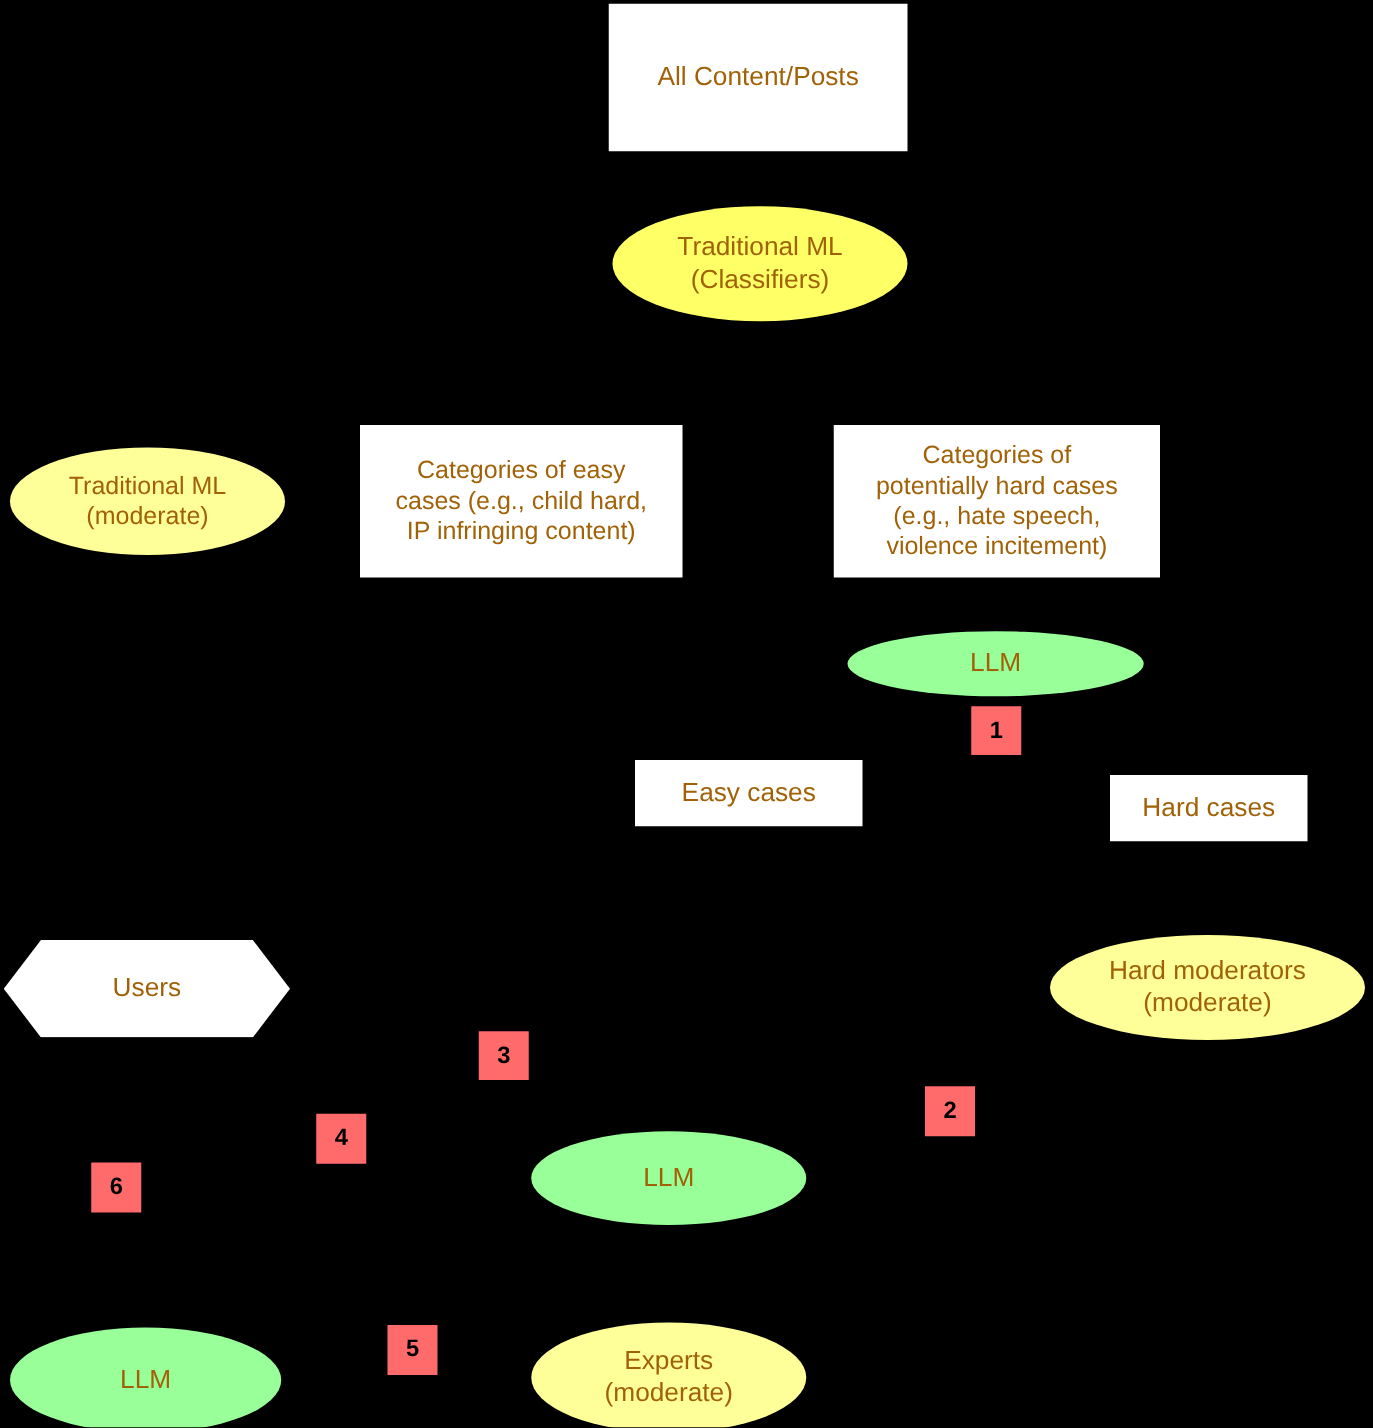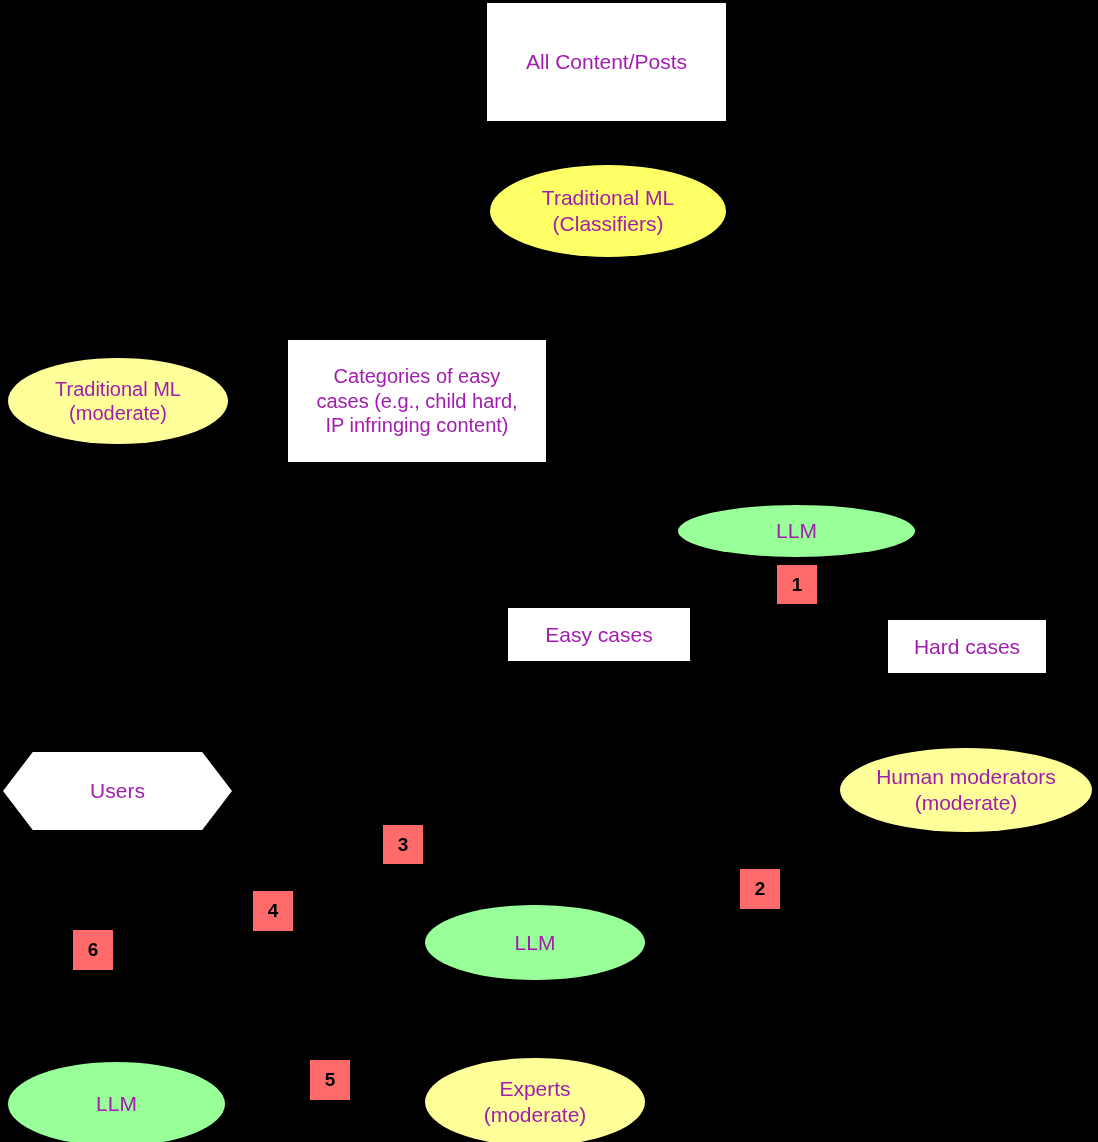--- a/index.html
+++ b/index.html
@@ -23,7 +23,7 @@
     align-items: center;
     justify-content: center;
     text-align: center;
-    color: #a21caf;
+    color: #a16207;
     line-height: 1.22;
     white-space: pre-line;
   }

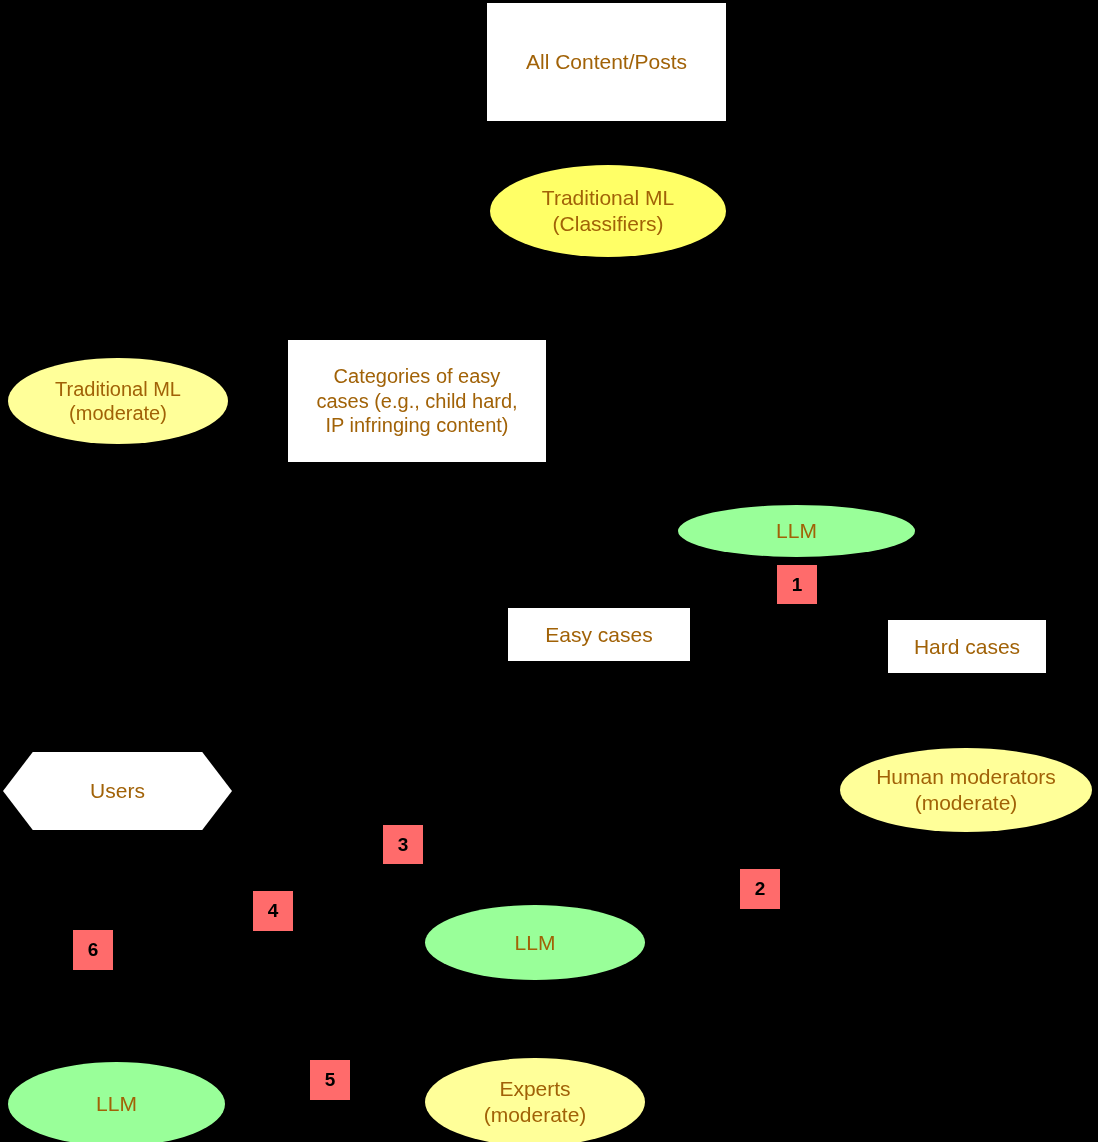--- a/index.html
+++ b/index.html
@@ -72,6 +72,10 @@
 cases (e.g., child hard,
 IP infringing content)</div>
 
+  <div class="node rect t20" style="left:667px; top:340px; width:261px; height:122px;">Categories of
+potentially hard cases
+(e.g., hate speech,
+violence incitement)</div>
 
   <div class="node ellipse green t21" style="left:678px; top:505px; width:237px; height:52px;">LLM</div>
 

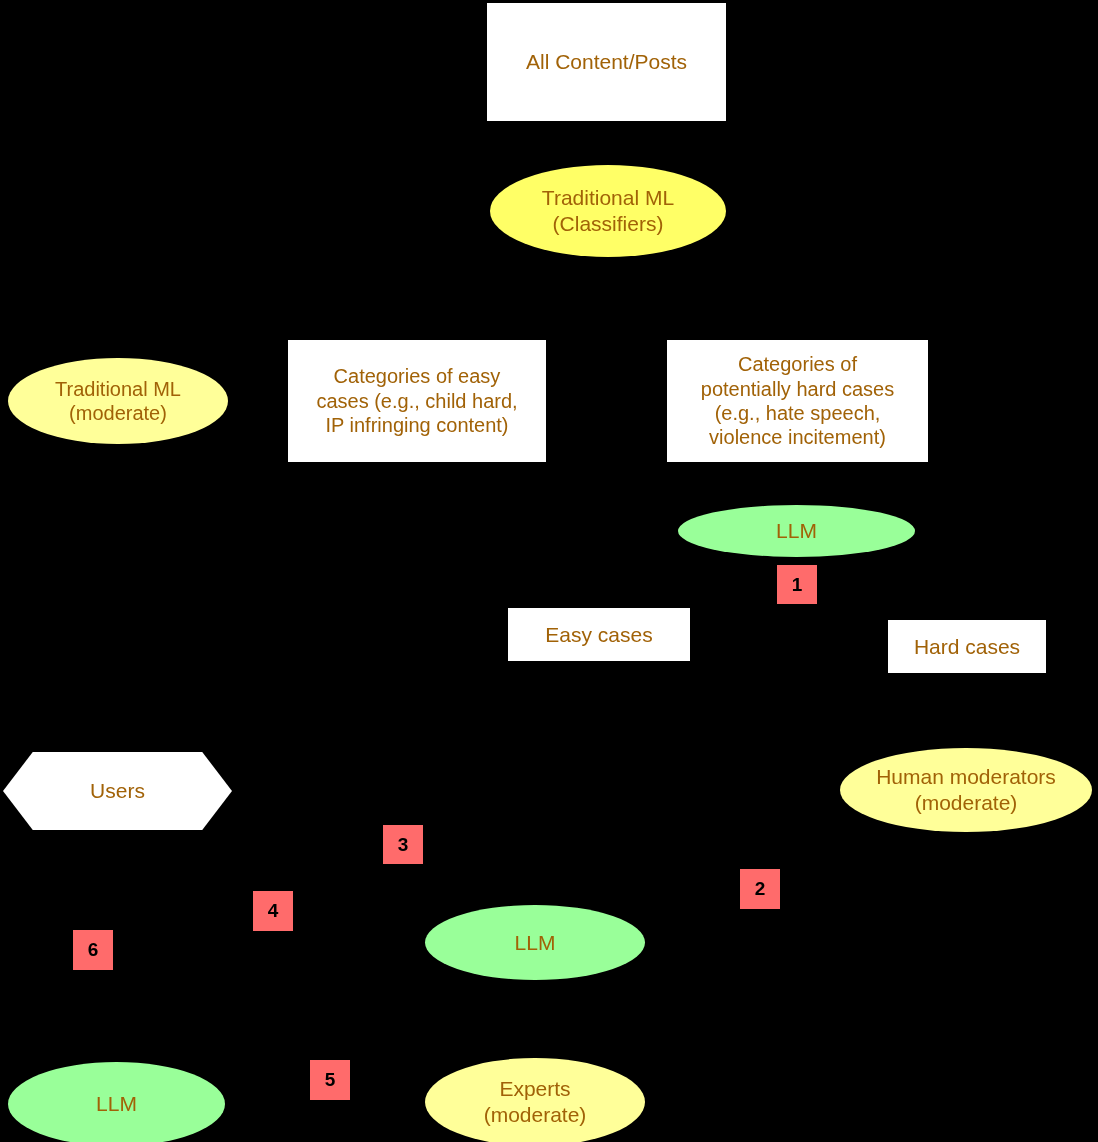--- a/index.html
+++ b/index.html
@@ -85,7 +85,7 @@
 
   <div class="node hexagon t21" style="left:3px; top:752px; width:229px; height:78px;">Users</div>
 
-  <div class="node ellipse yellow-soft t21" style="left:840px; top:748px; width:252px; height:84px;">Human moderators
+  <div class="node ellipse yellow-soft t21" style="left:840px; top:748px; width:252px; height:84px;">Hard moderators
 (moderate)</div>
 
   <div class="node ellipse green t21" style="left:425px; top:905px; width:220px; height:75px;">LLM</div>

